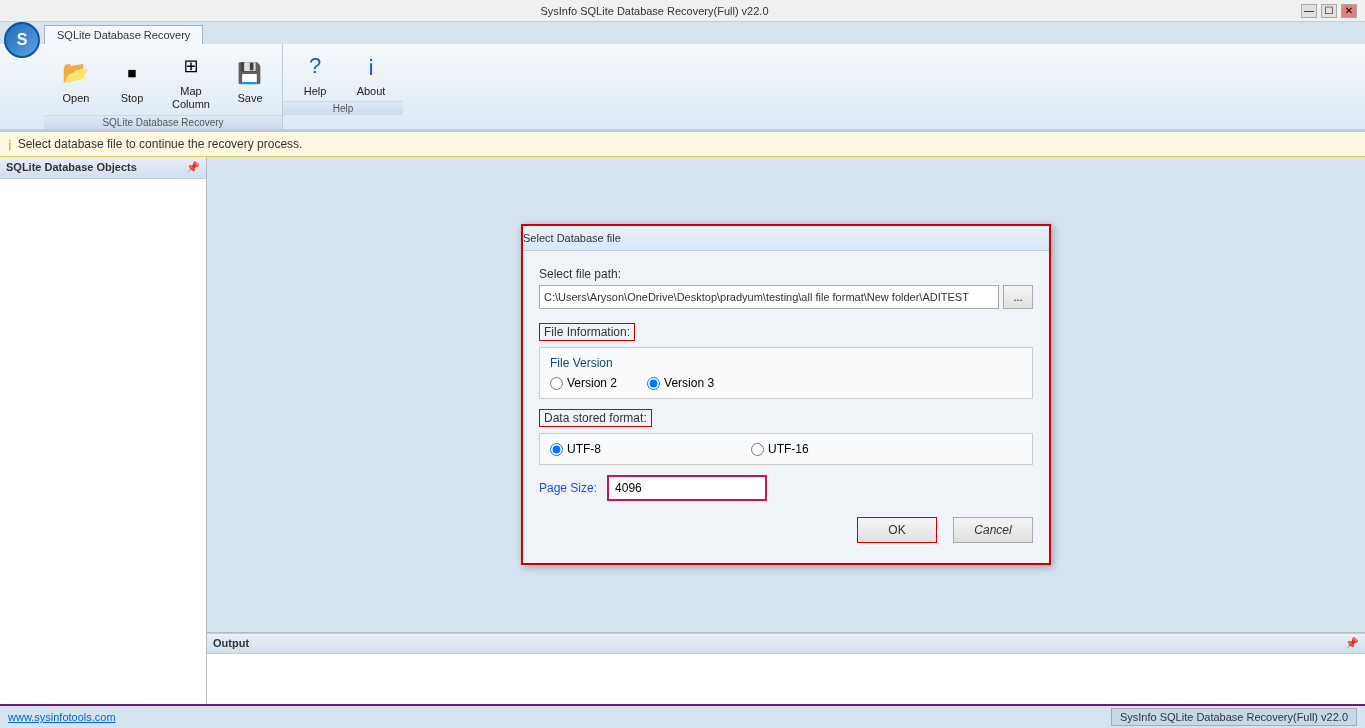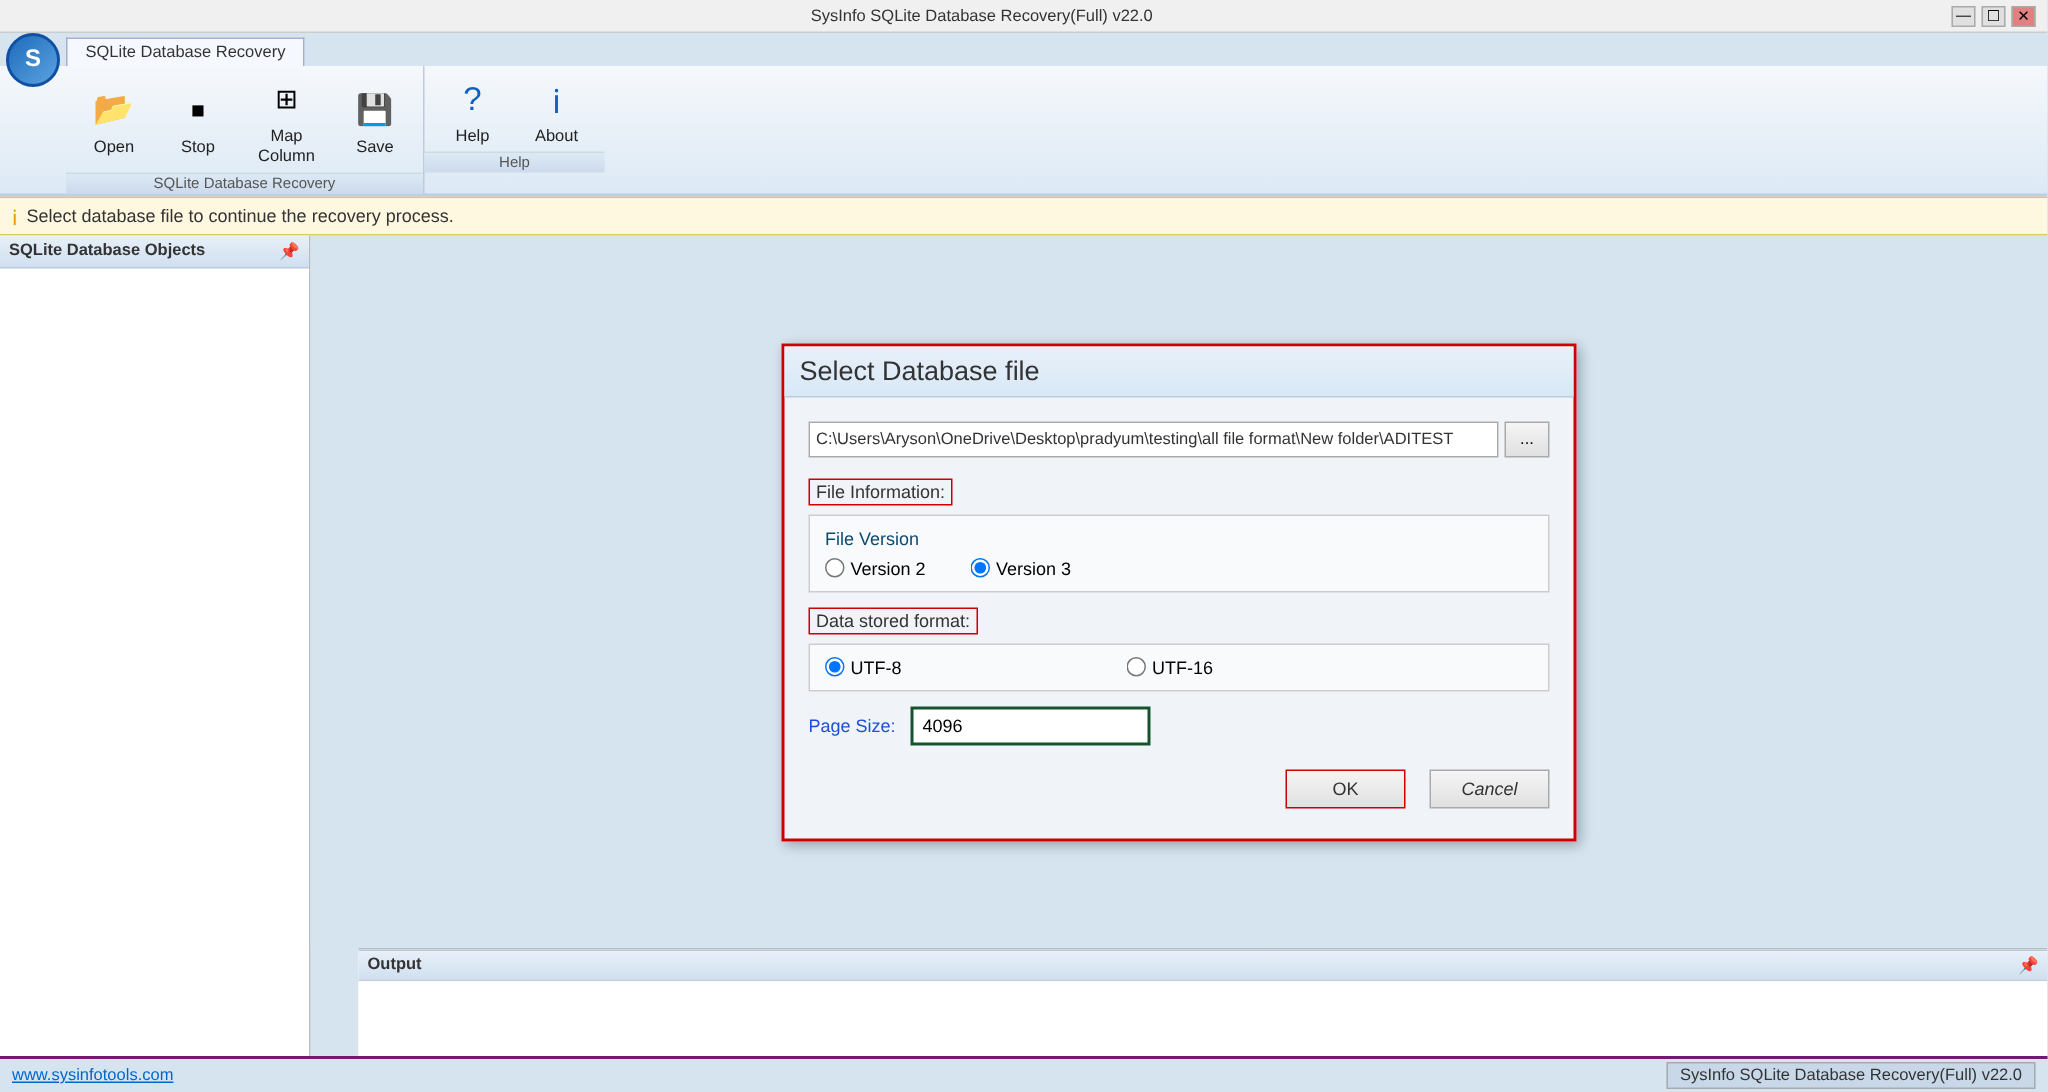--- a/index.html
+++ b/index.html
@@ -109,8 +109,8 @@
     }
     .dialog-title {
       background: linear-gradient(to bottom, #e8f0f8, #d8e8f8);
-      padding: 6px 10px;
-      font-size: 18px;
+      padding: 6px 0;
+      font-size: 11px;
       color: #333;
       border-bottom: 1px solid #bcd;
       font-weight: normal;

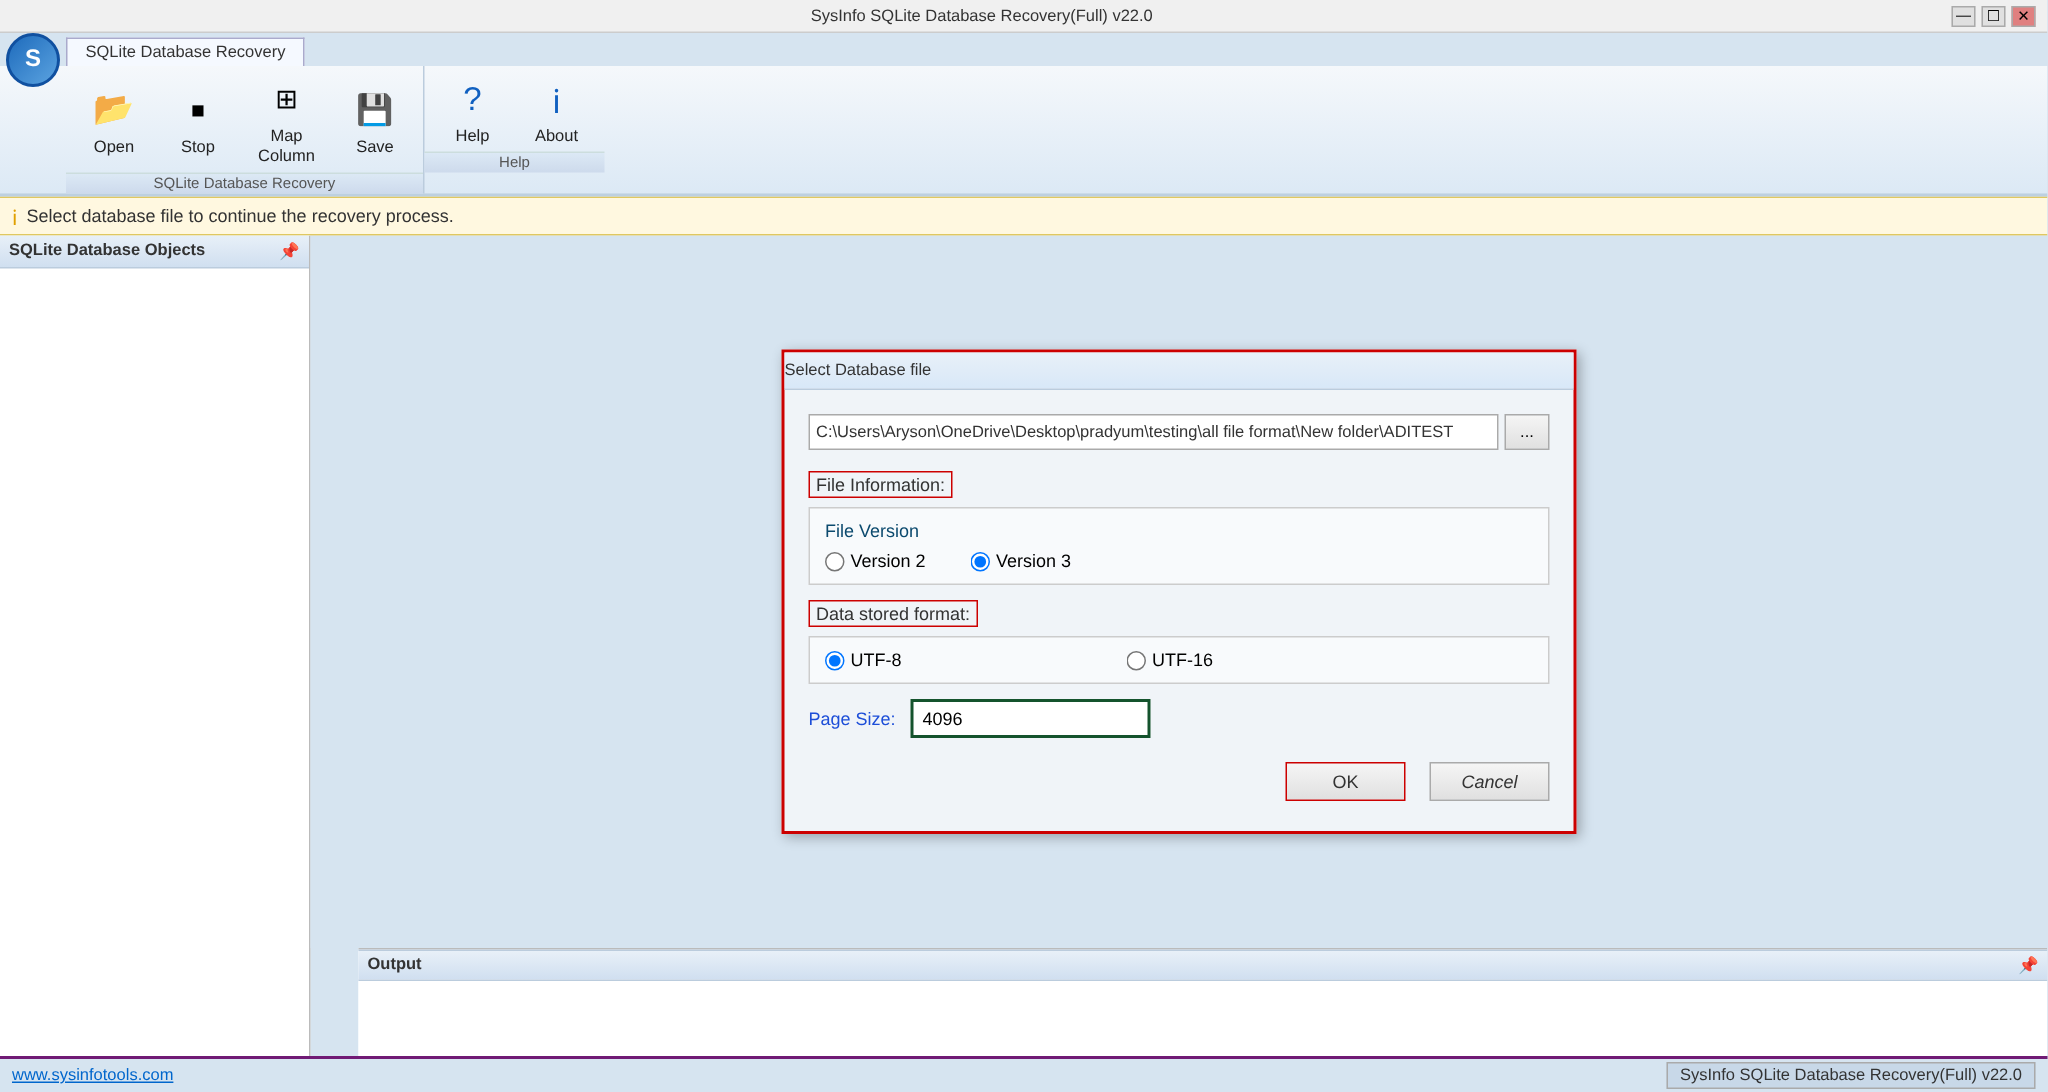--- a/index.html
+++ b/index.html
@@ -401,6 +401,7 @@
             <div class="dialog-body">
 
               <div class="field-group">
+                <div class="field-label">Select file path:</div>
                 <div class="field-row">
                   <input type="text" class="file-input" value="C:\Users\Aryson\OneDrive\Desktop\pradyum\testing\all file format\New folder\ADITEST" style="font-size: 11px;">
                   <button class="browse-btn">

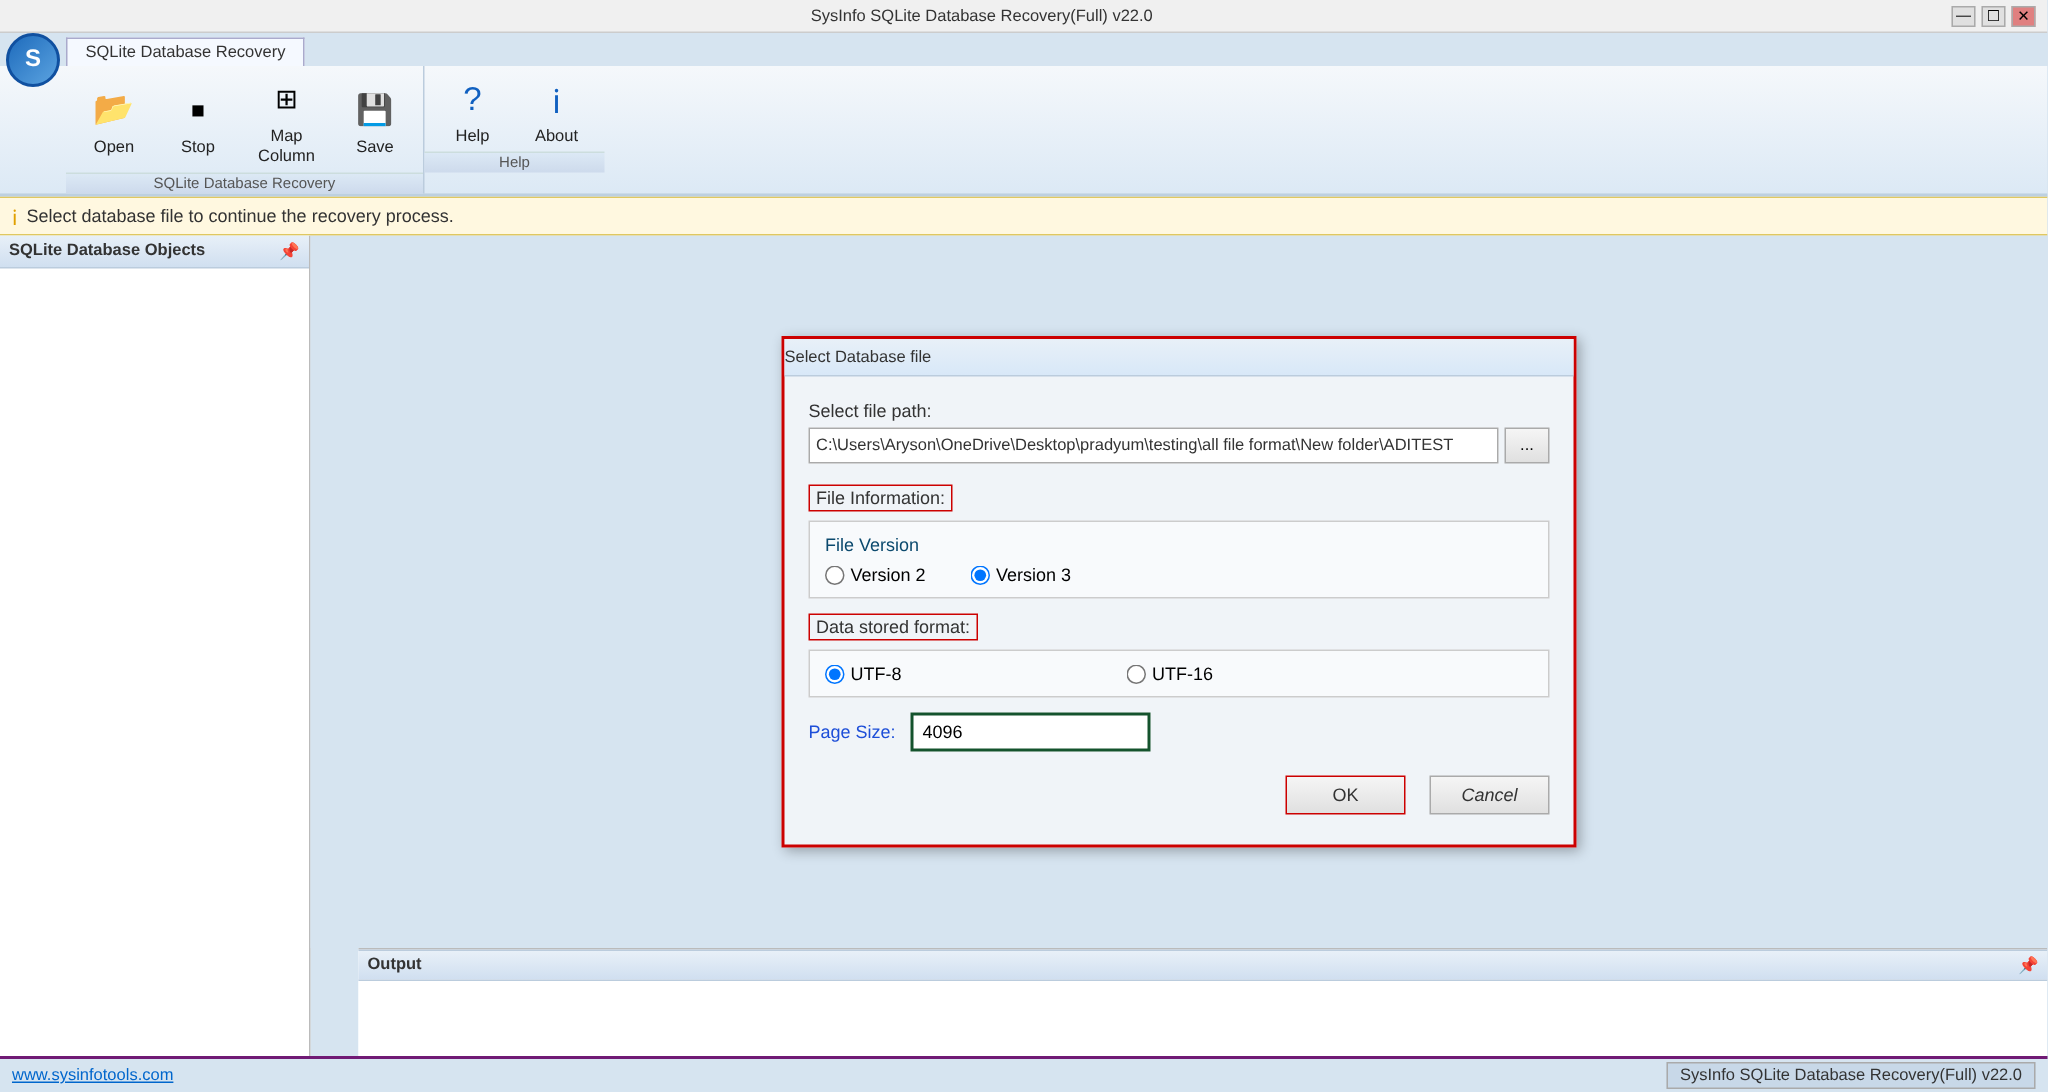--- a/index.html
+++ b/index.html
@@ -163,7 +163,7 @@
     .page-size-label { font-size: 12px; color: #1d4ed8; }
     .page-size-input {
       width: 160px; height: 26px;
-      border: 2px solid #14532d;
+      border: 2px solid #be185d;
       background: white;
       padding: 2px 6px;
       font-size: 12px;

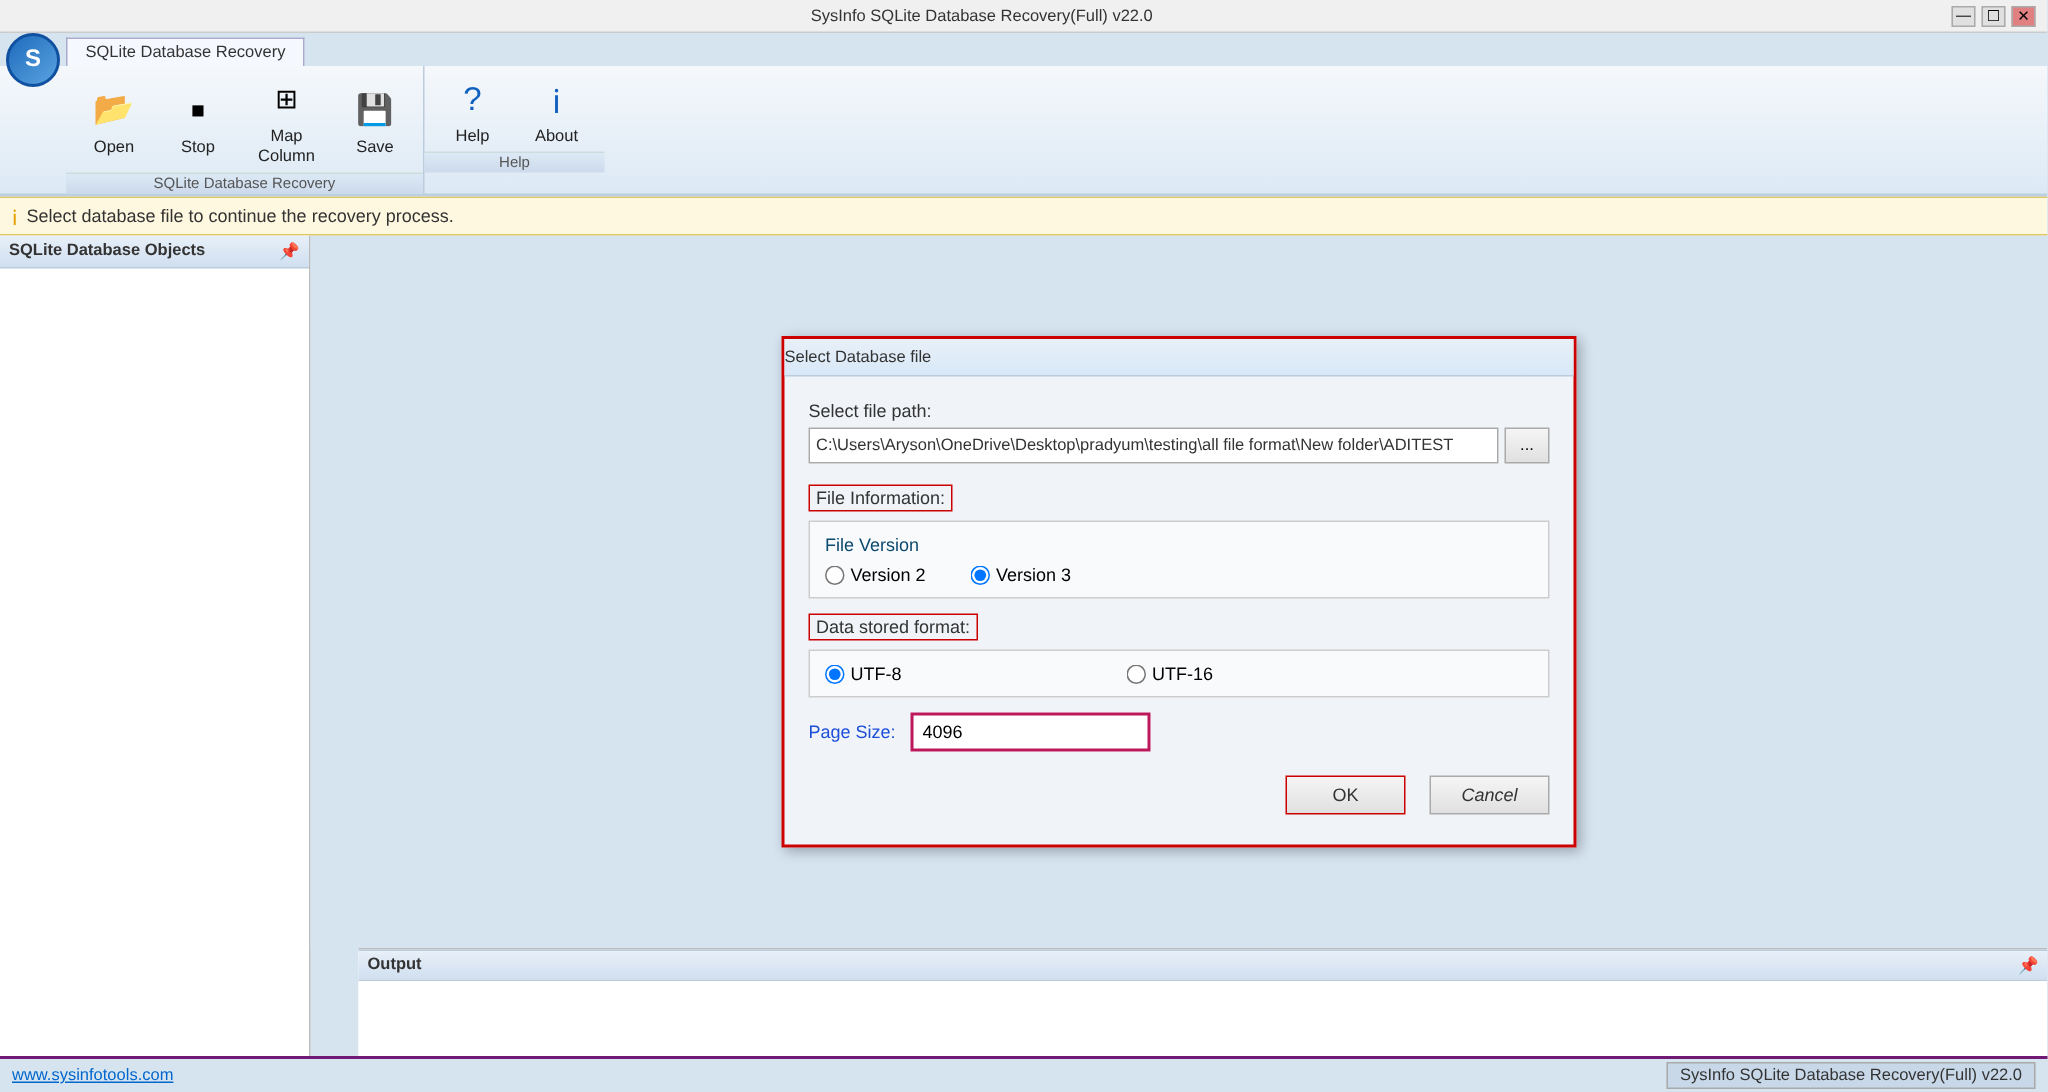--- a/index.html
+++ b/index.html
@@ -309,7 +309,6 @@
     .bottom-pane {
       background: white;
       border-top: 1px solid #bbb;
-      margin-left: 32px;
     }
   </style>
 </head>

